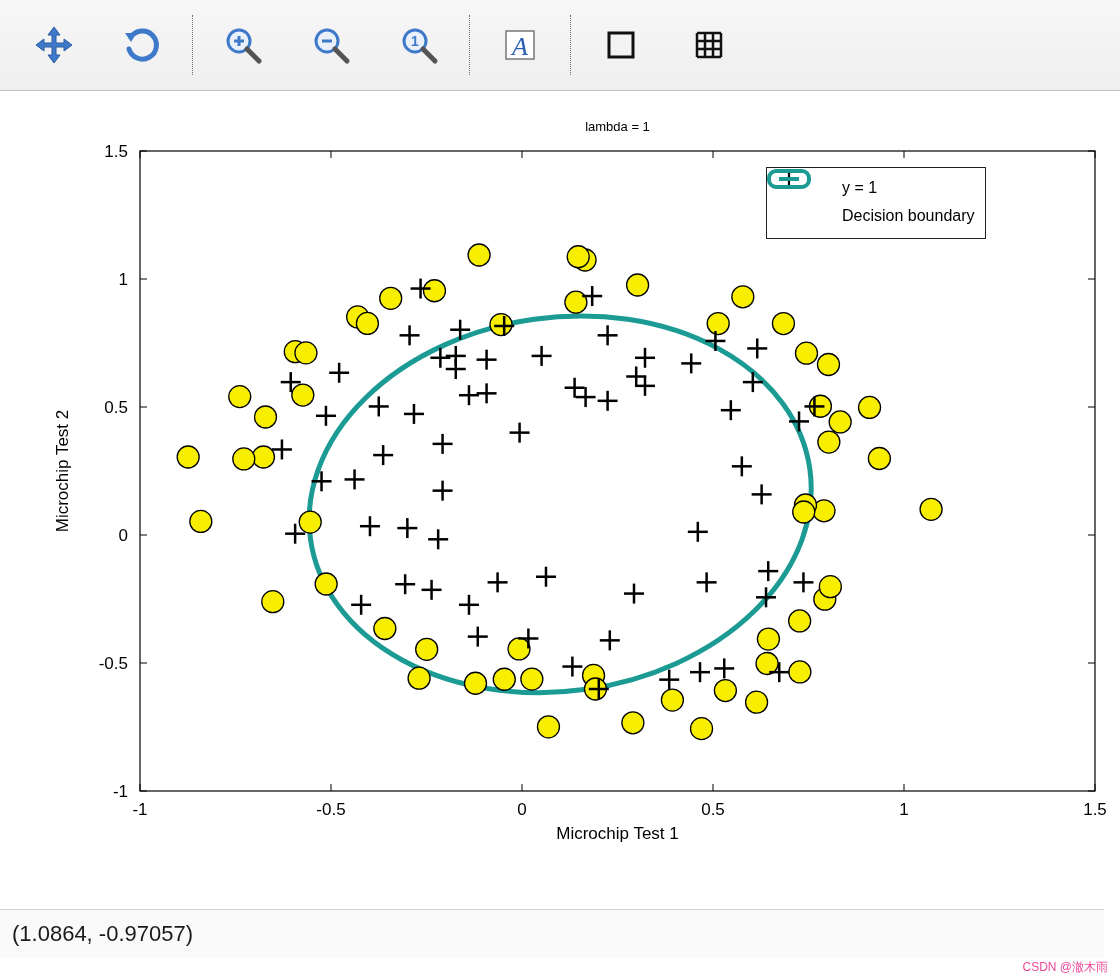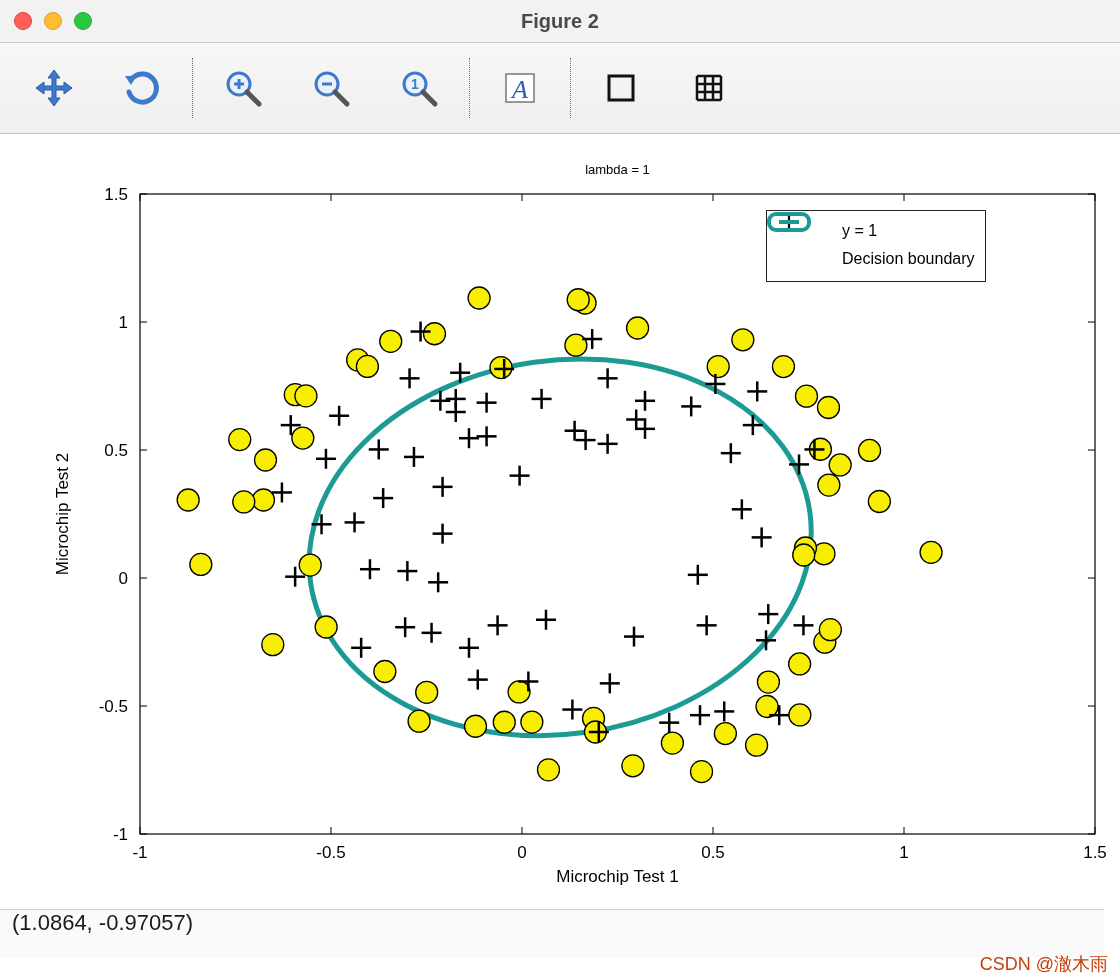--- a/index.html
+++ b/index.html
@@ -36,14 +36,6 @@
 <body>
 <div class="window">
 
-<div class="titlebar">
-  <div class="traffic">
-    <div class="dot dot-close"></div>
-    <div class="dot dot-min"></div>
-    <div class="dot dot-max"></div>
-  </div>
-  <div class="title-text">Figure 2</div>
-</div>
 
 <div class="toolbar">
   <div class="btn">

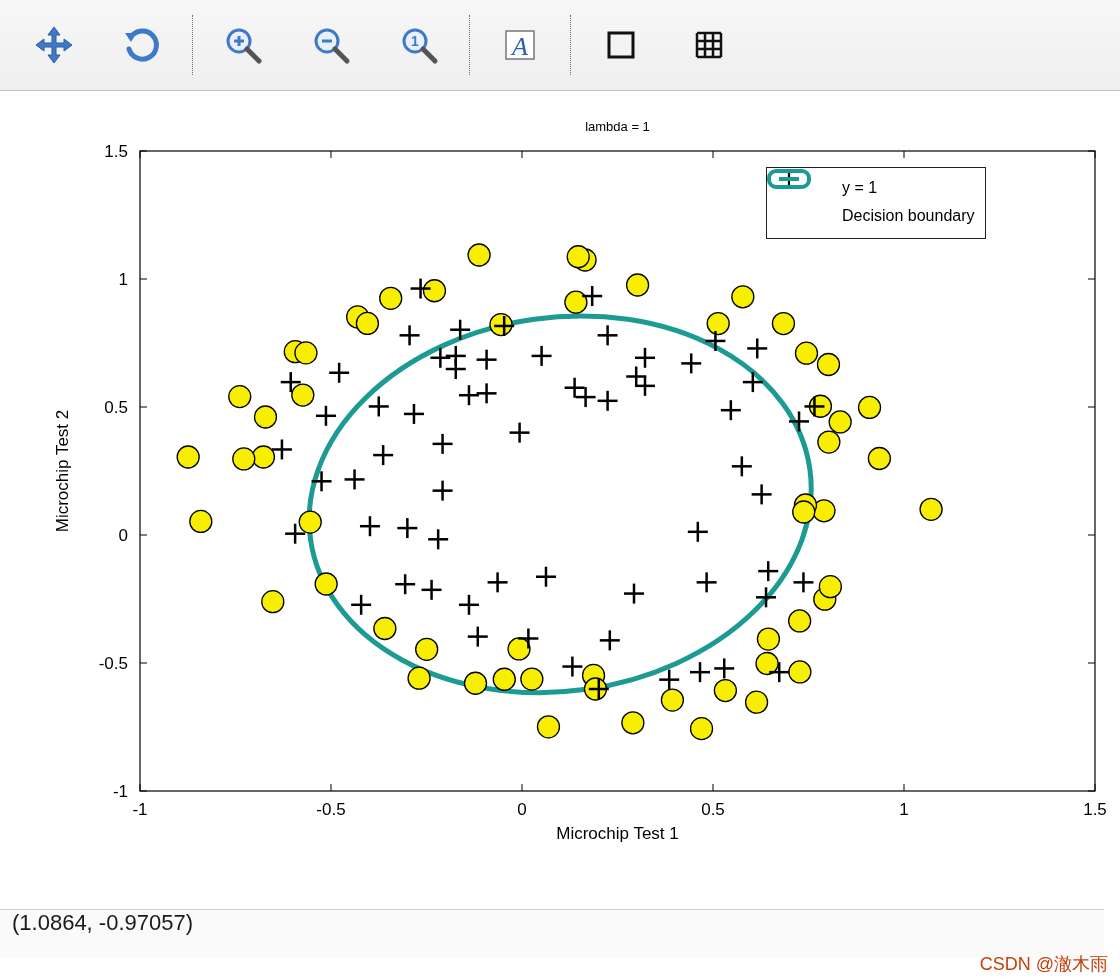--- a/index.html
+++ b/index.html
@@ -21,7 +21,7 @@
 .plot-area { position: relative; width: 1120px; height: 778px; padding-left: 16px; }
 .plot-area svg { position: absolute; left: 0; top: 0; }
 
-.statusbar { position: absolute; bottom: 22px; left: 0; right: 16px; height: 48px; border-top: 1px solid #cfcfcf; display: flex; align-items: flex-start; padding: 0 12px; font-size: 22px; color: #1a1a1a; background: #fafafa; }
+.statusbar { position: absolute; bottom: 22px; left: 0; right: 16px; height: 48px; border-top: 1px solid #cfcfcf; display: flex; align-items: center; padding: 0 12px; font-size: 22px; color: #1a1a1a; background: #fafafa; }
 
 .watermark { position: absolute; right: 12px; bottom: 4px; font-size: 18px; color: #c2410c; user-select: none; }
 

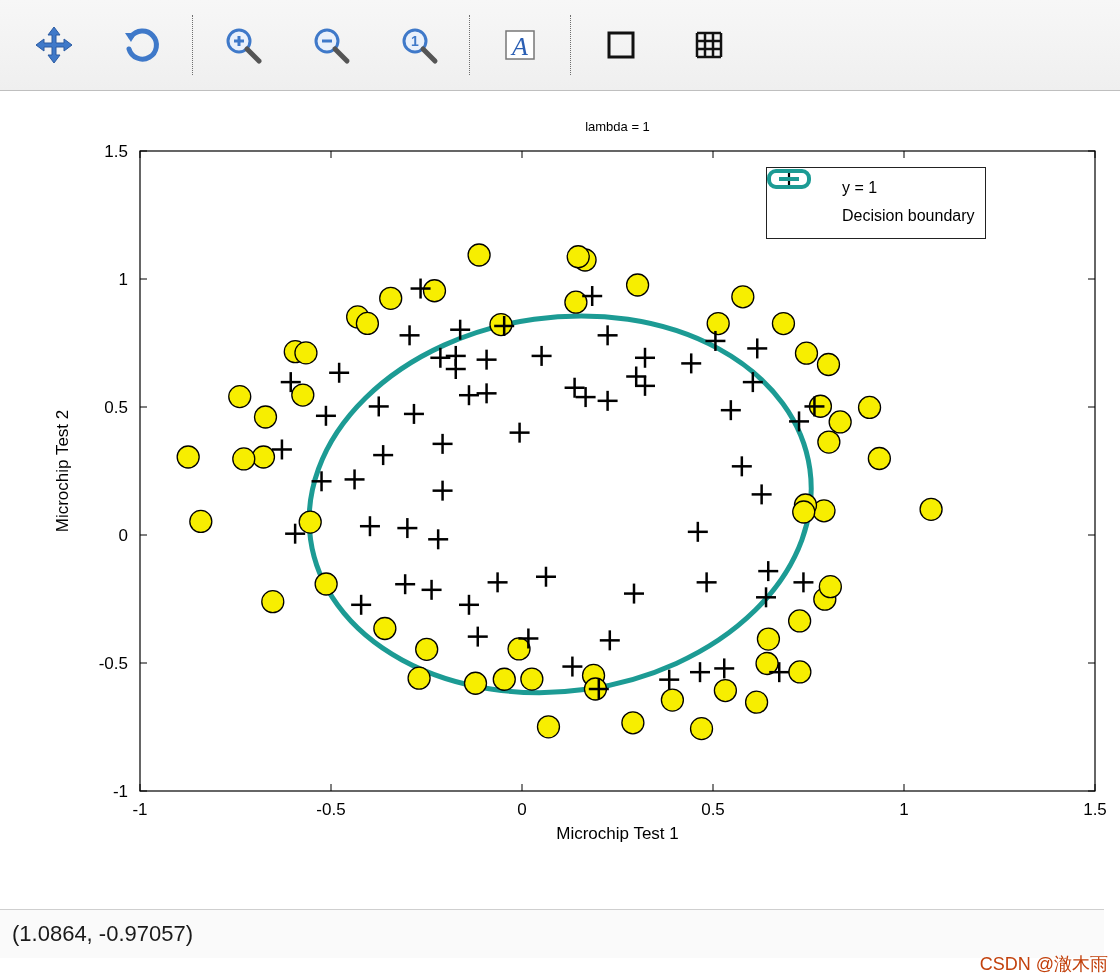--- a/index.html
+++ b/index.html
@@ -23,7 +23,7 @@
 
 .statusbar { position: absolute; bottom: 22px; left: 0; right: 16px; height: 48px; border-top: 1px solid #cfcfcf; display: flex; align-items: center; padding: 0 12px; font-size: 22px; color: #1a1a1a; background: #fafafa; }
 
-.watermark { position: absolute; right: 12px; bottom: 4px; font-size: 18px; color: #c2410c; user-select: none; }
+.watermark { position: absolute; right: 12px; bottom: 4px; font-size: 12px; color: #ec4899; user-select: none; }
 
 .legend-box { position: absolute; border: 1px solid #222; background: #fff; padding: 6px 10px 8px 10px; font-size: 16px; color: #000; }
 .legend-row { display: flex; align-items: center; gap: 21px; height: 28px; }

